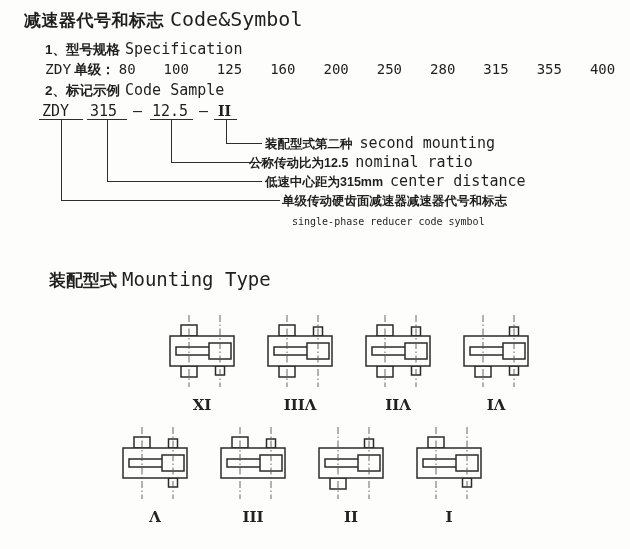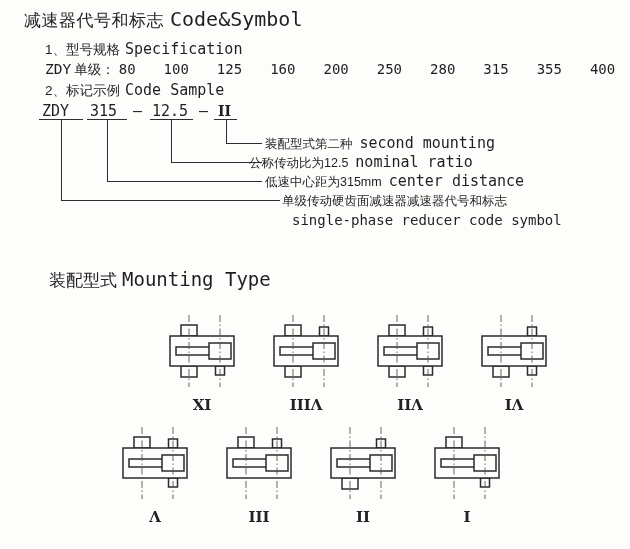--- a/index.html
+++ b/index.html
@@ -9,7 +9,7 @@
     font-family:"Liberation Sans",sans-serif;
   }
   .mono{font-family:"DejaVu Sans Mono",monospace;}
-  .cn{font-family:"Liberation Sans",sans-serif;font-weight:400;}
+  .cn{font-family:"Liberation Sans",sans-serif;font-weight:700;}
   
   .title{position:absolute;top:7px;left:24px;white-space:nowrap;}
   .title .cn{font-size:17px;letter-spacing:0.5px;}

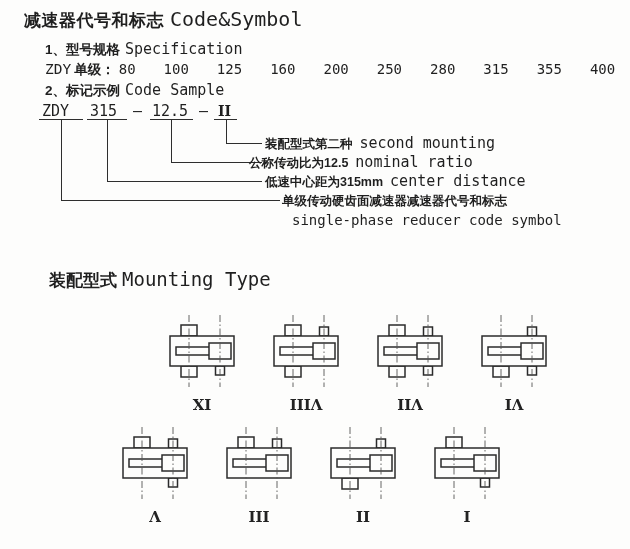--- a/index.html
+++ b/index.html
@@ -35,7 +35,7 @@
   .callout{position:absolute;white-space:nowrap;line-height:14px;}
   .callout .cn{font-size:12.5px;}
   .callout .en{font-size:15px;margin-left:7px;}
-  .callout .en2{font-size:14px;text-align:right;}
+  .callout .en2{font-size:10px;text-align:right;}
   .callout .row2{margin-top:5px;margin-left:10px;}
   
   .h-mount{position:absolute;top:268px;left:25px;white-space:nowrap;margin-left:24px;}

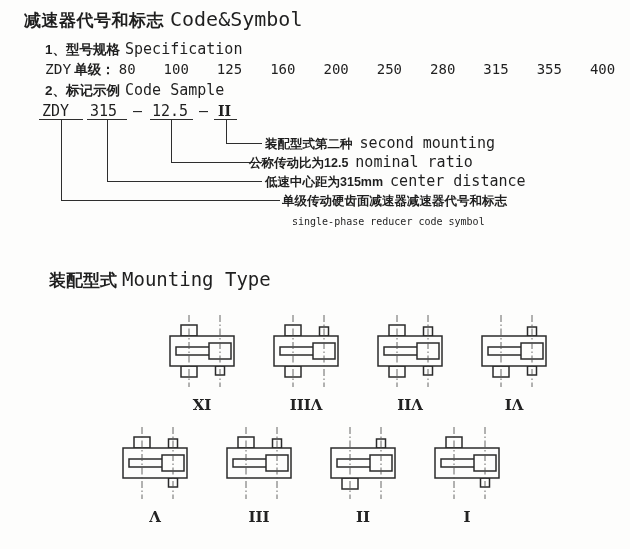--- a/index.html
+++ b/index.html
@@ -42,7 +42,7 @@
   .h-mount .cn{font-size:17px;}
   .h-mount .en{font-size:19px;margin-left:5px;}
   
-  .fig-row{position:absolute;display:flex;gap:18px;}
+  .fig-row{position:absolute;display:flex;gap:12px;}
   .row-1{top:312px;left:159px;}
   .row-2{top:424px;left:112px;}
   .fig{width:86px;text-align:center;}

